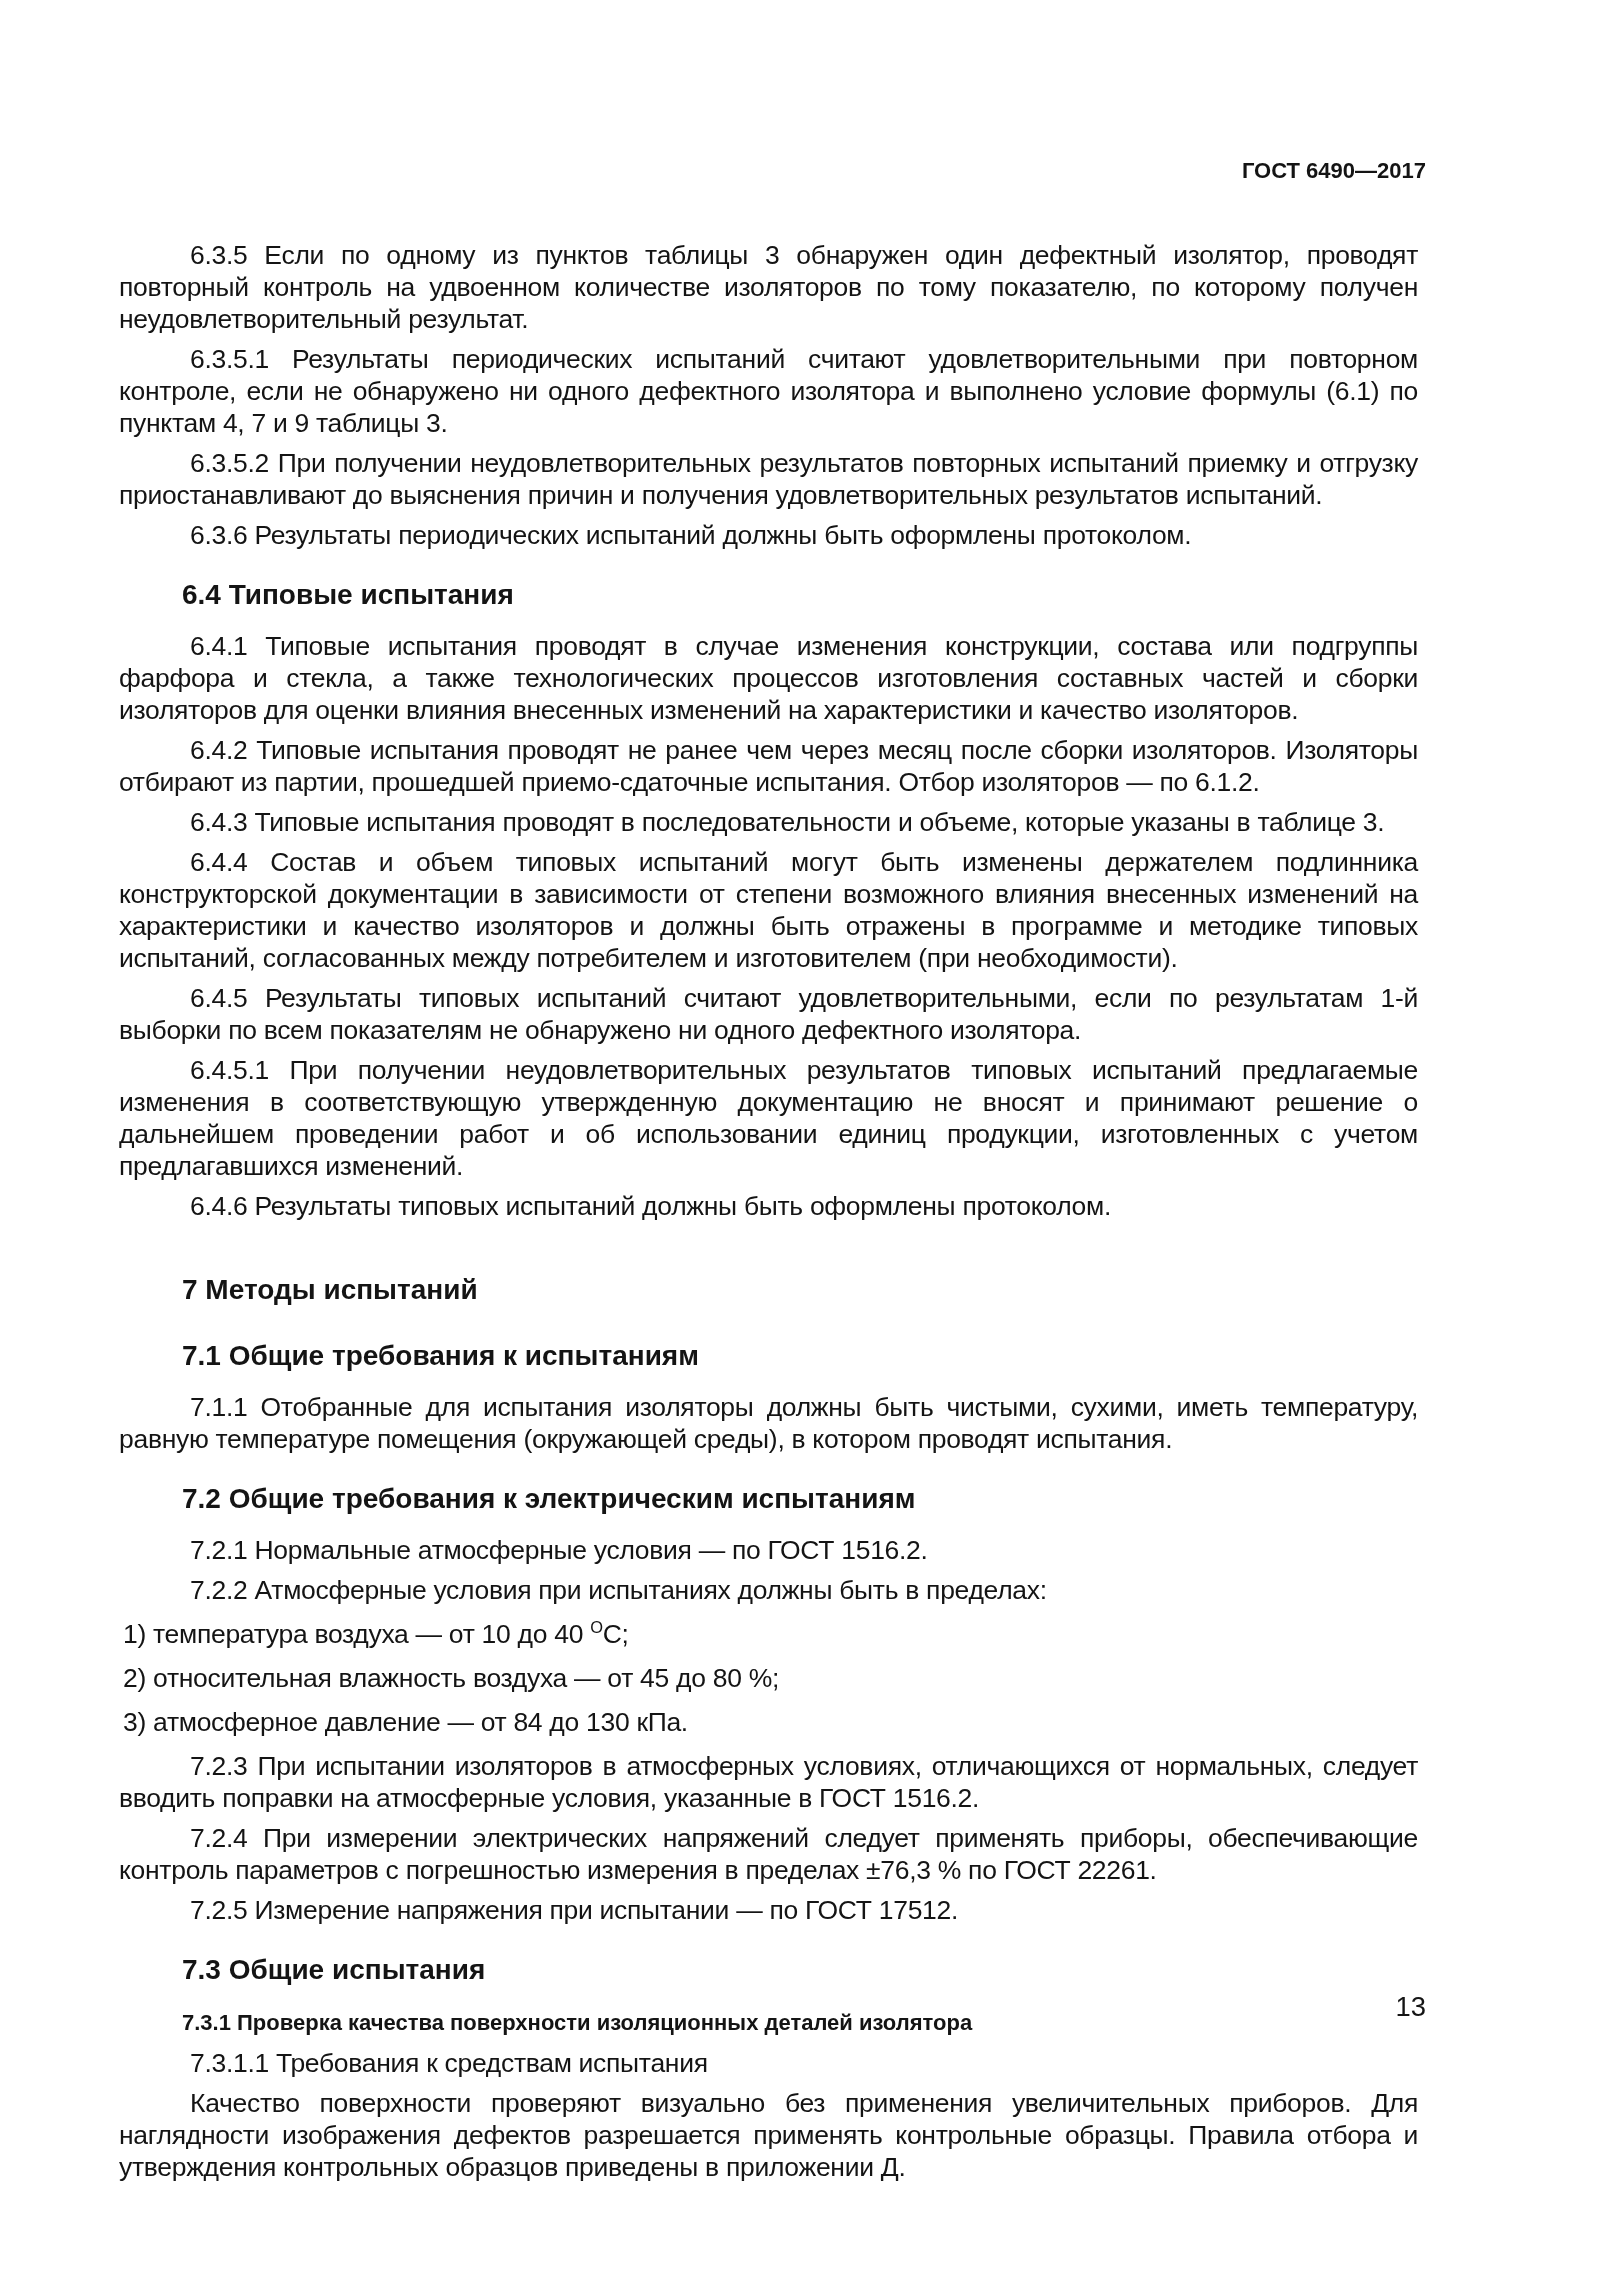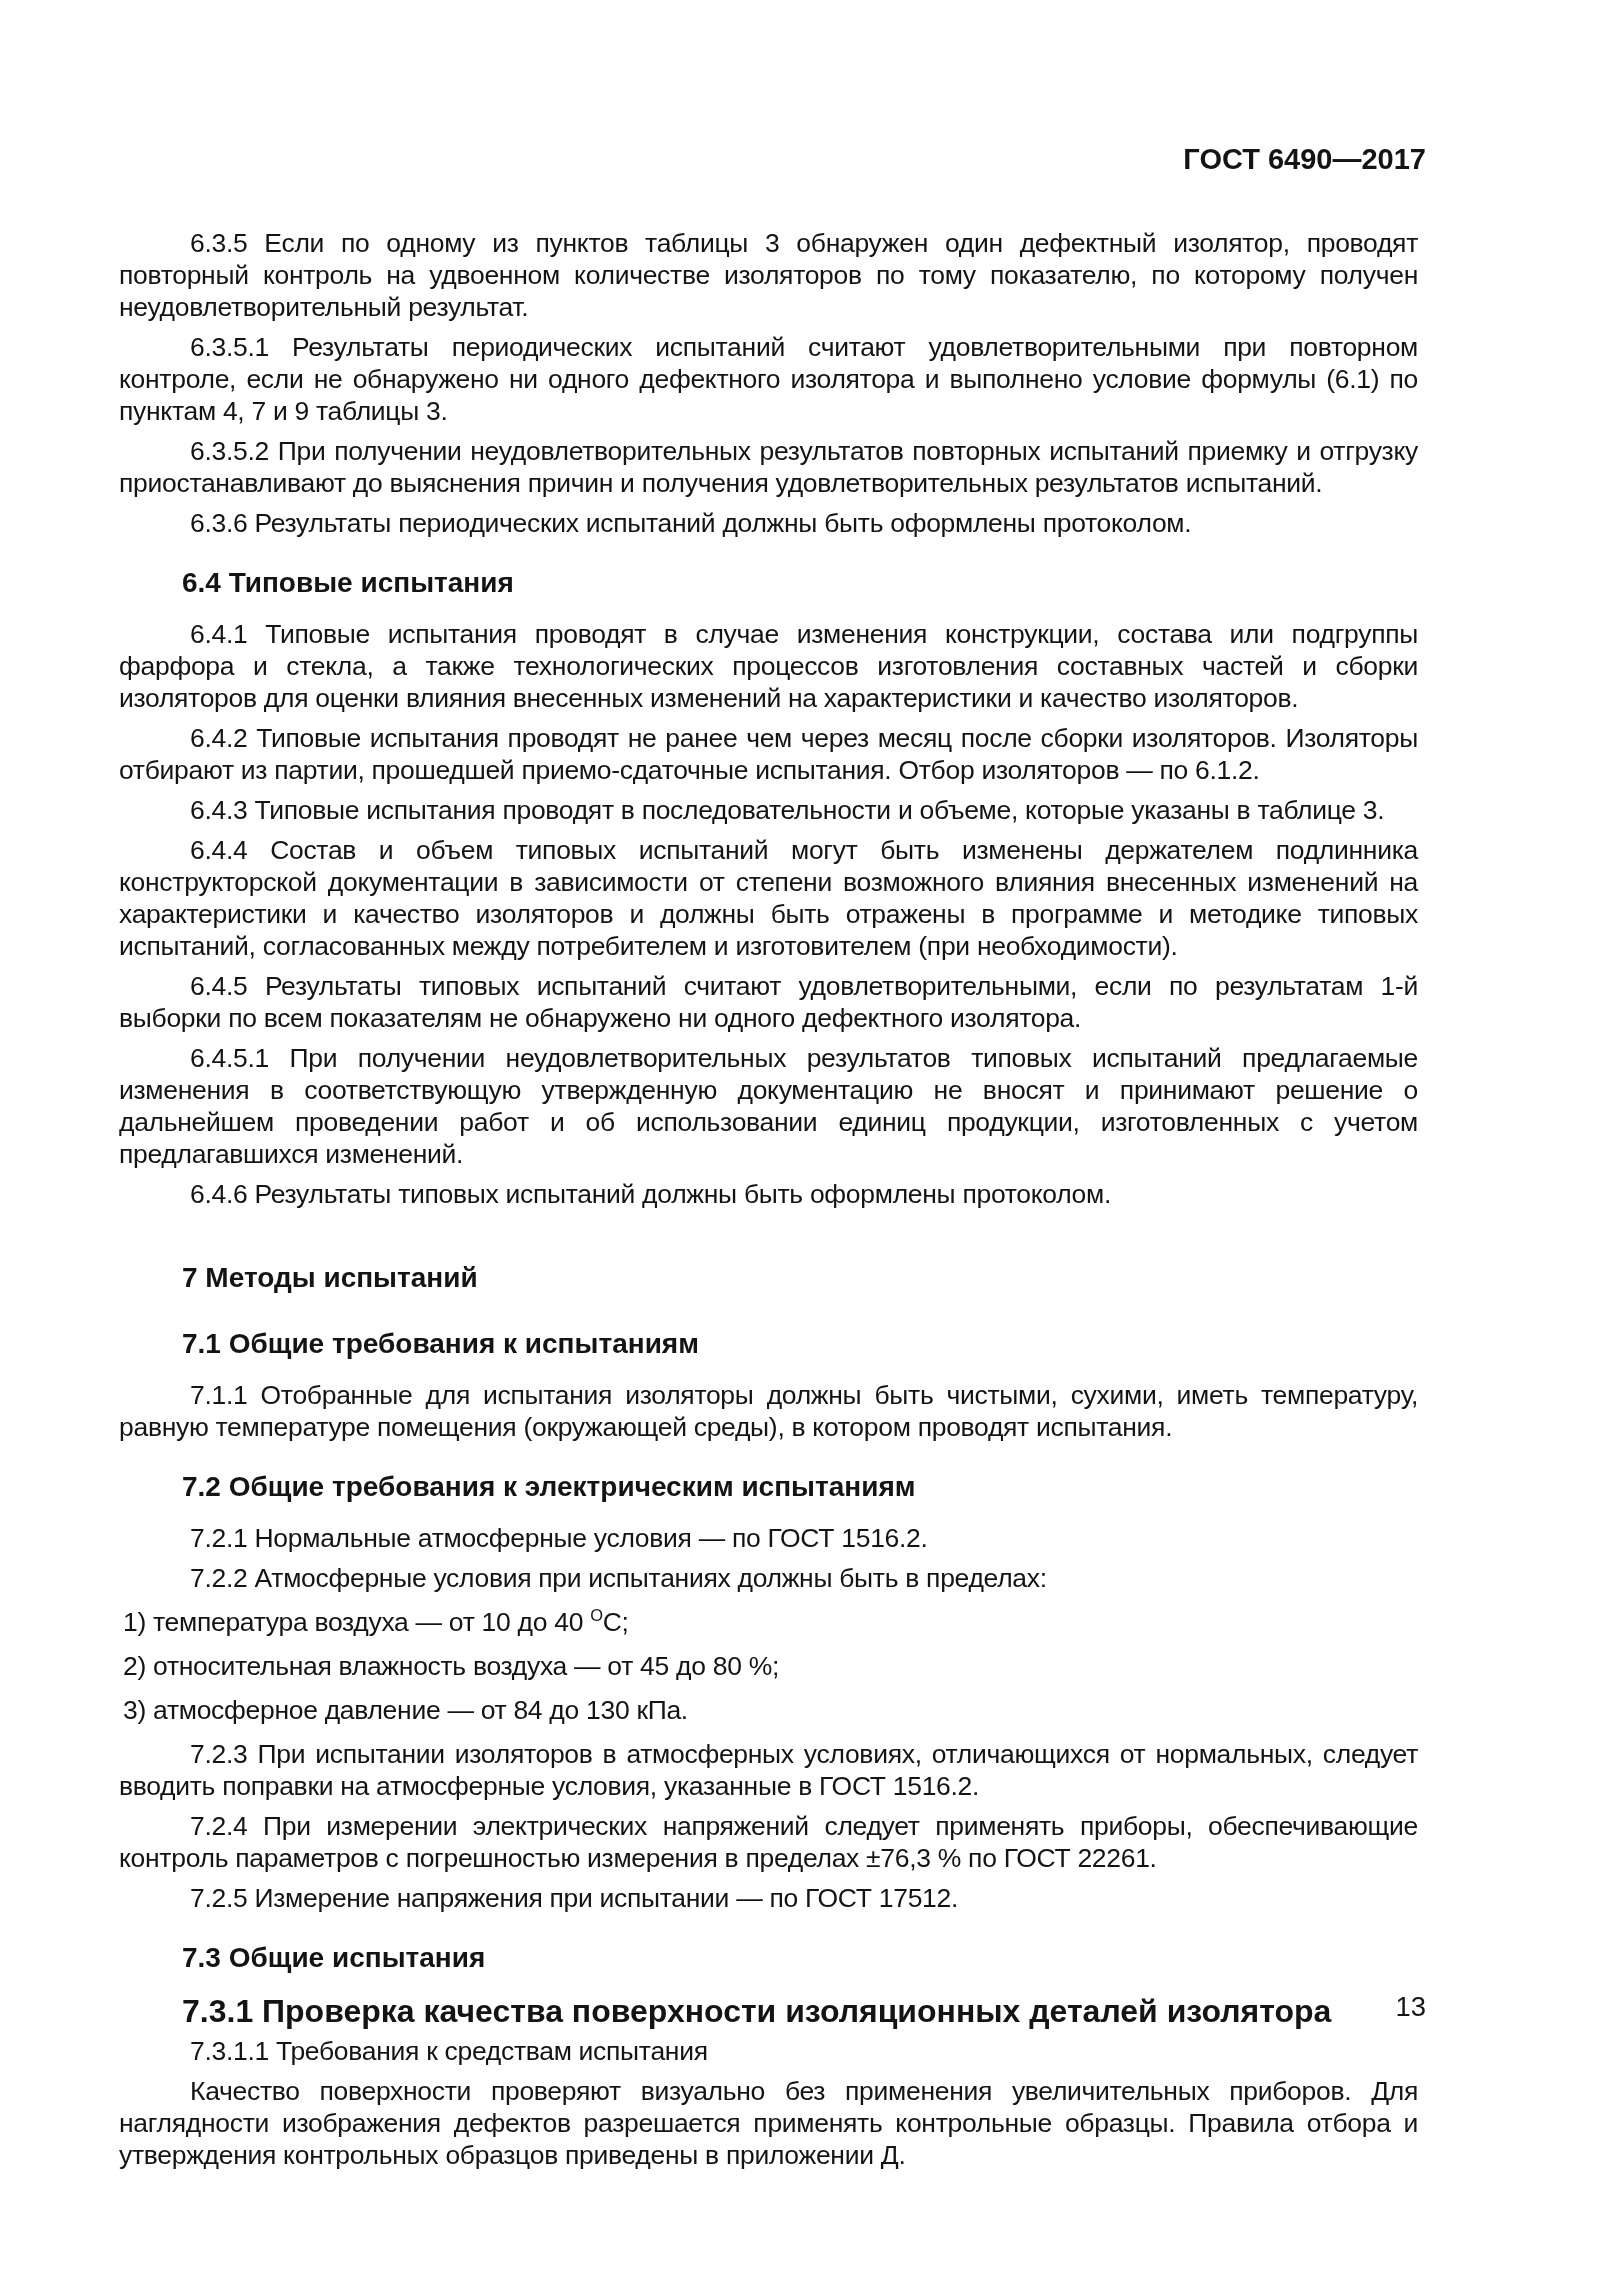--- a/index.html
+++ b/index.html
@@ -25,9 +25,9 @@
   .doc-header {
     text-align: right;
     font-weight: bold;
-    font-size: 29px;
+    font-size: 22px;
     line-height: 32px;
-    margin: 0 0 52px 0;
+    margin: 12px 0 52px 0;
   }
   .para {
     font-size: 26.5px;

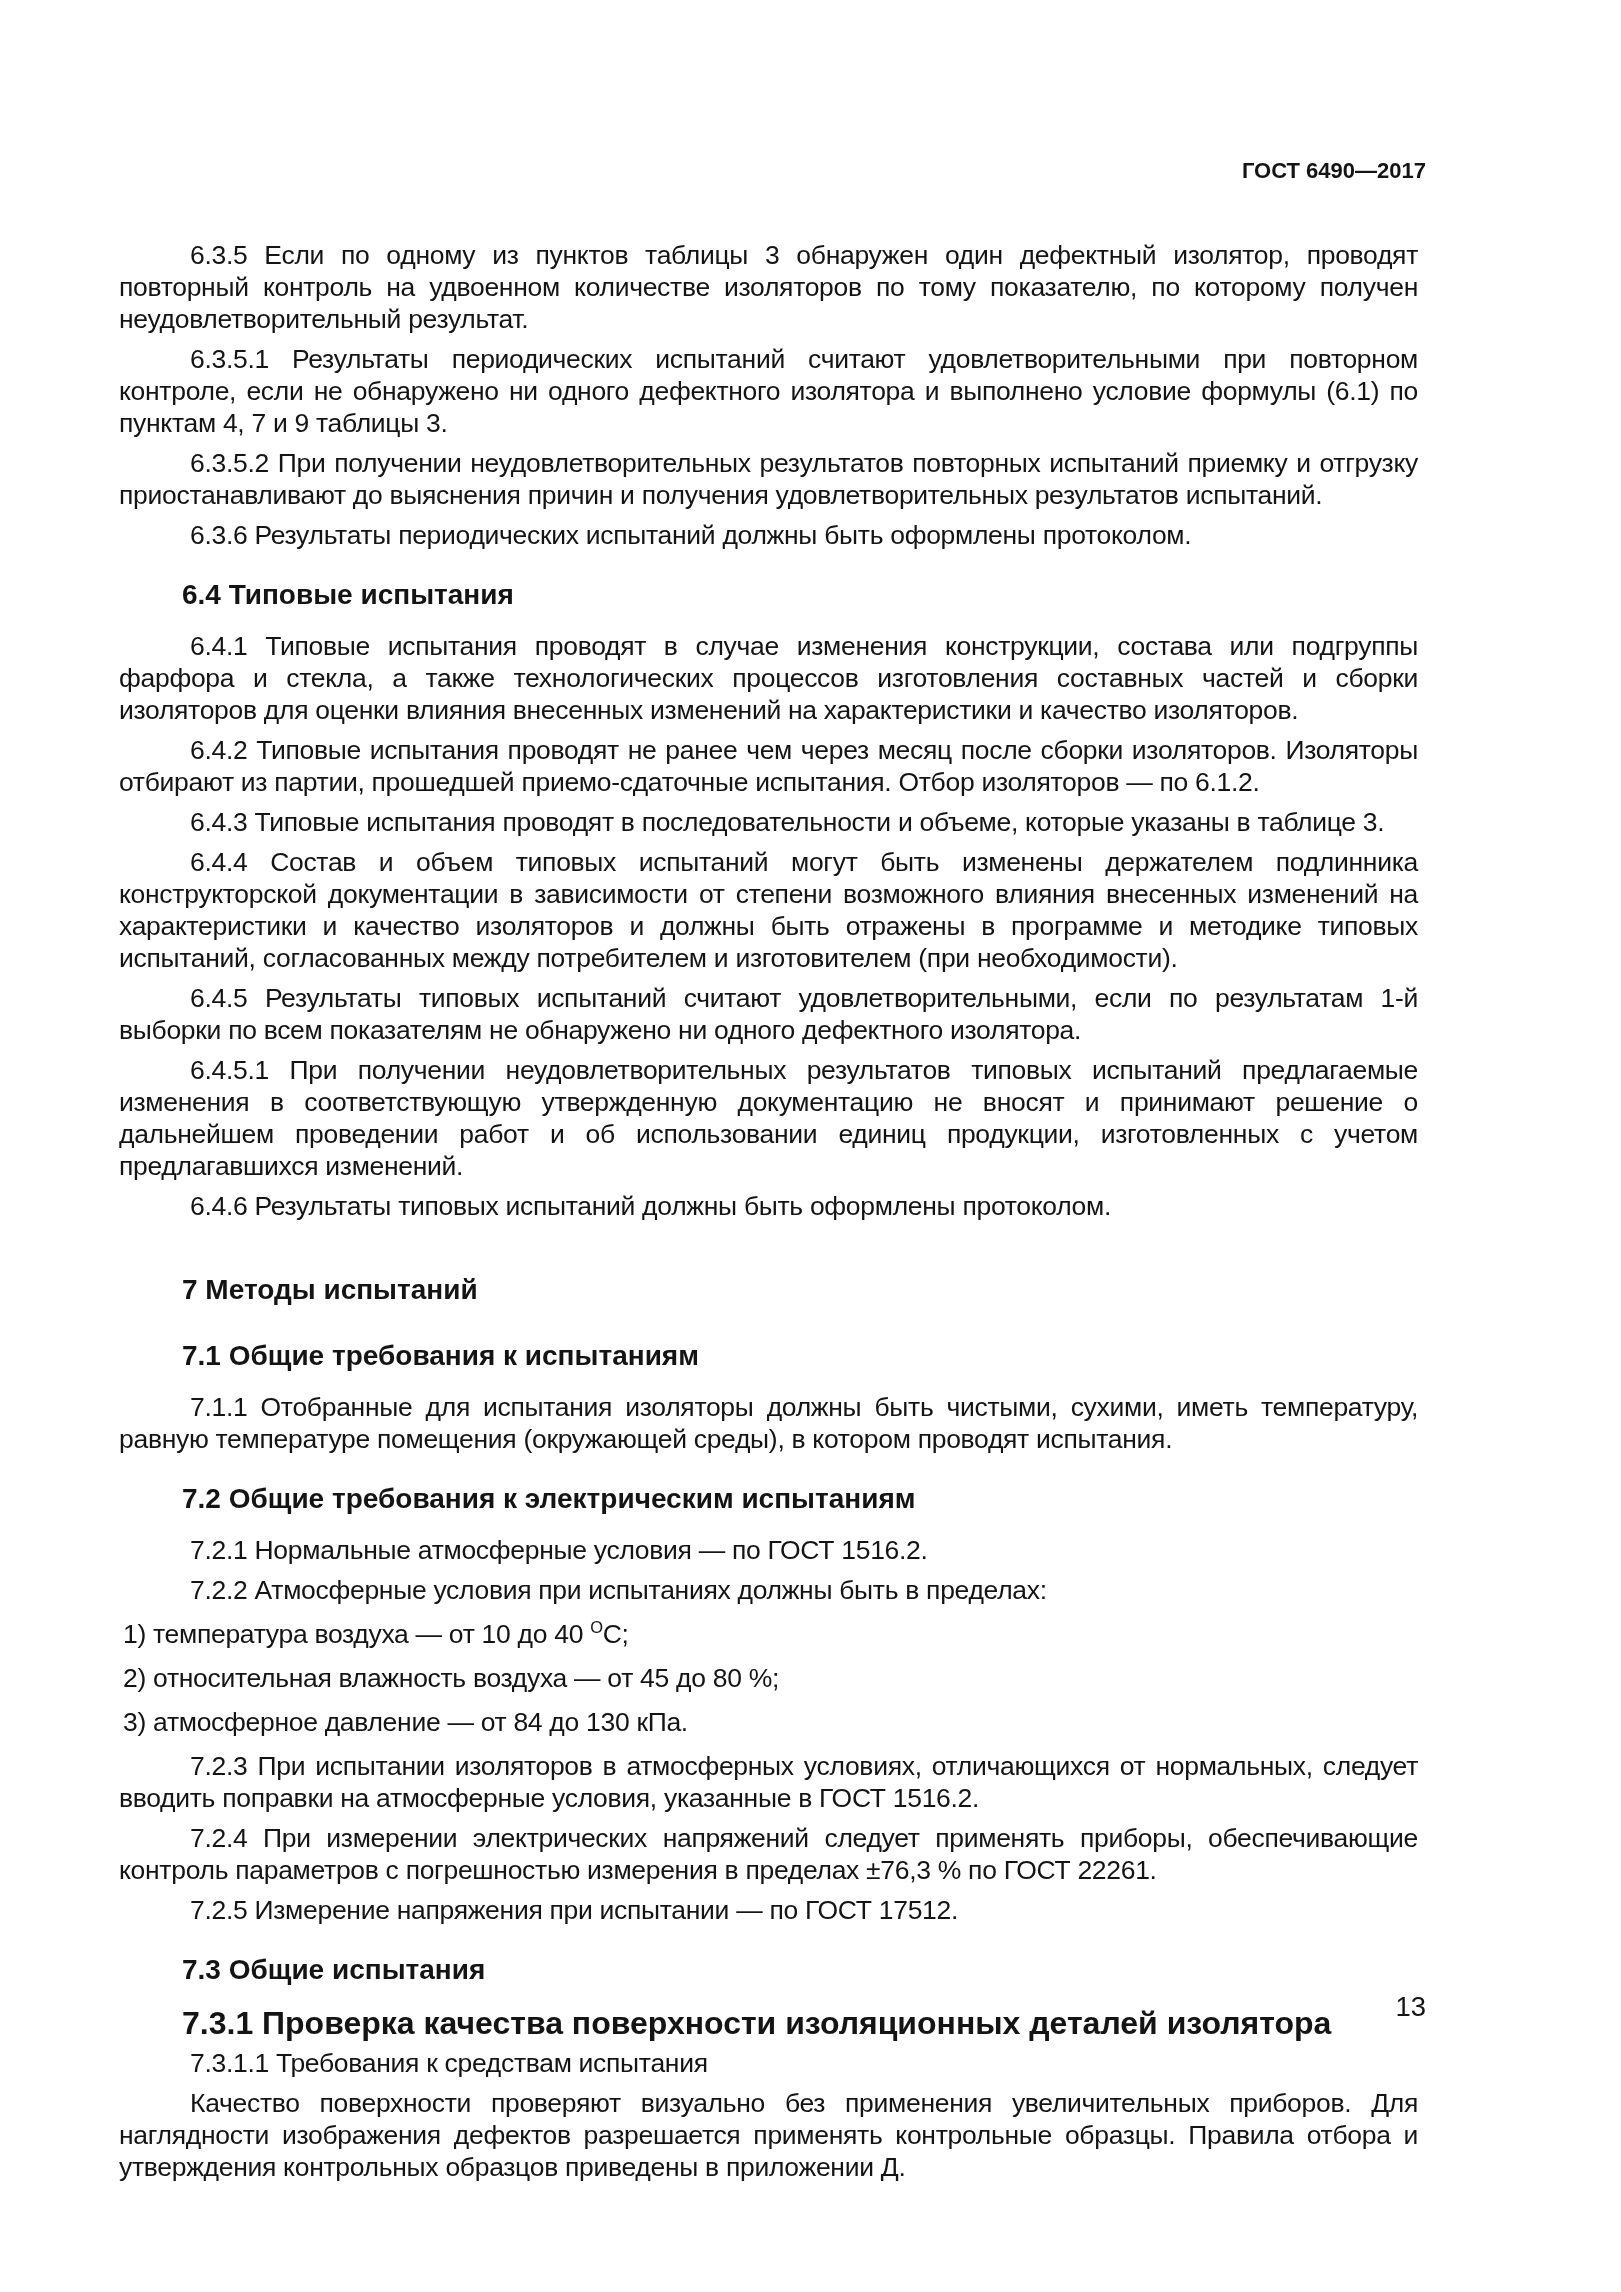--- a/index.html
+++ b/index.html
@@ -62,7 +62,7 @@
   }
   .h-sub {
     font-weight: bold;
-    font-size: 32px;
+    font-size: 22px;
     line-height: 32px;
     text-indent: 71px;
     margin: 20.6px 0 0 0;

